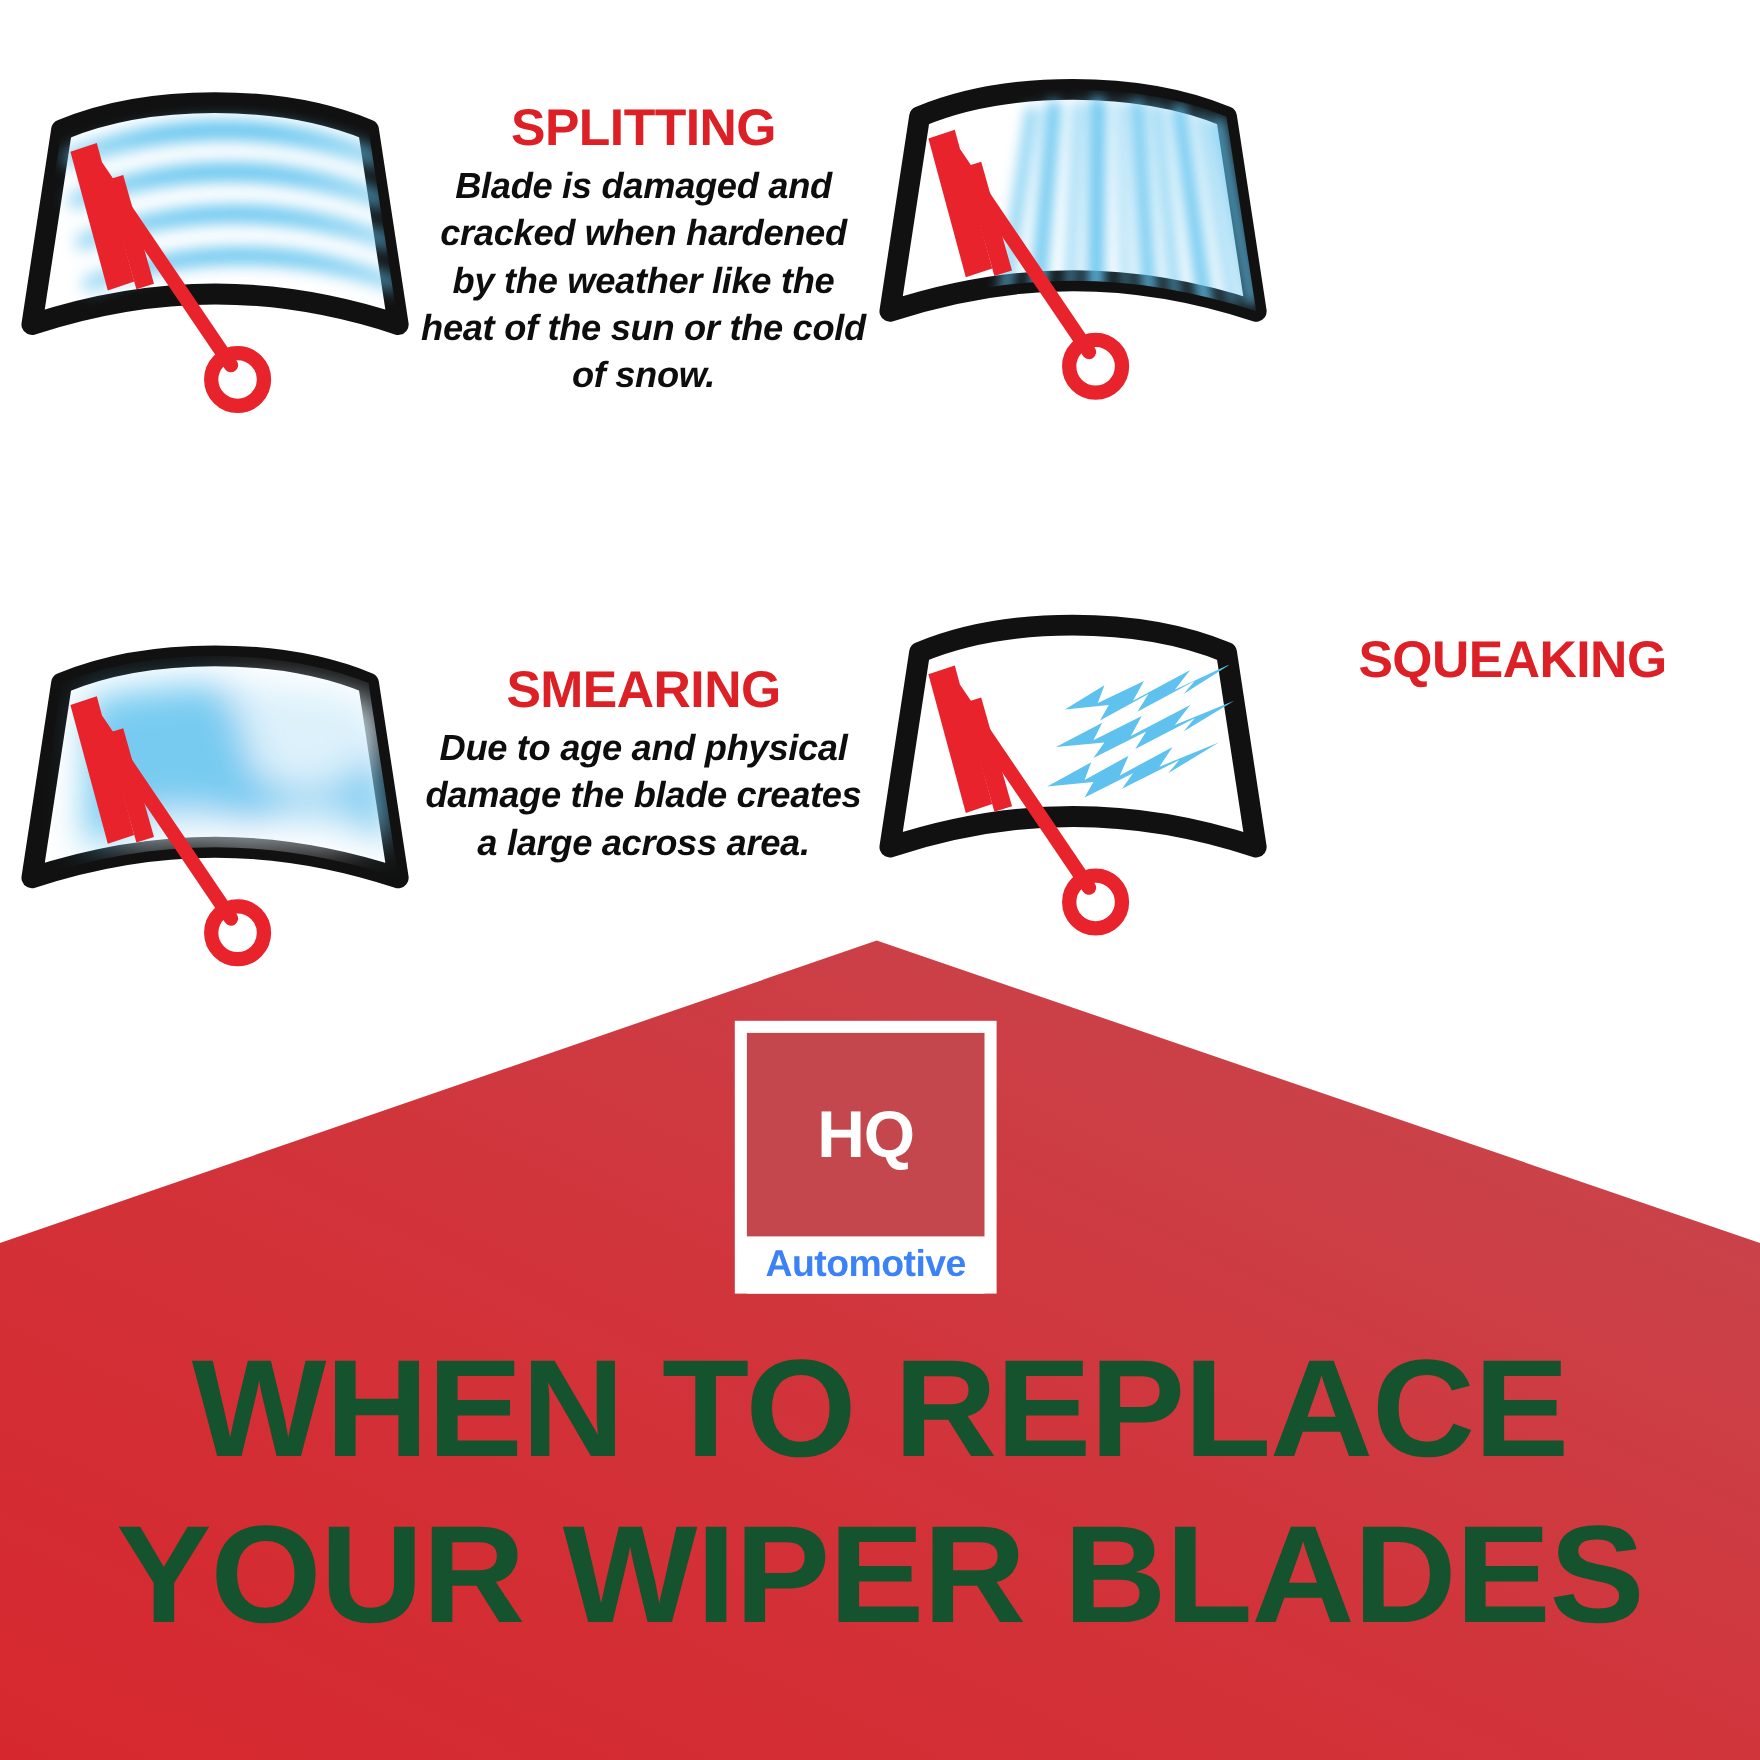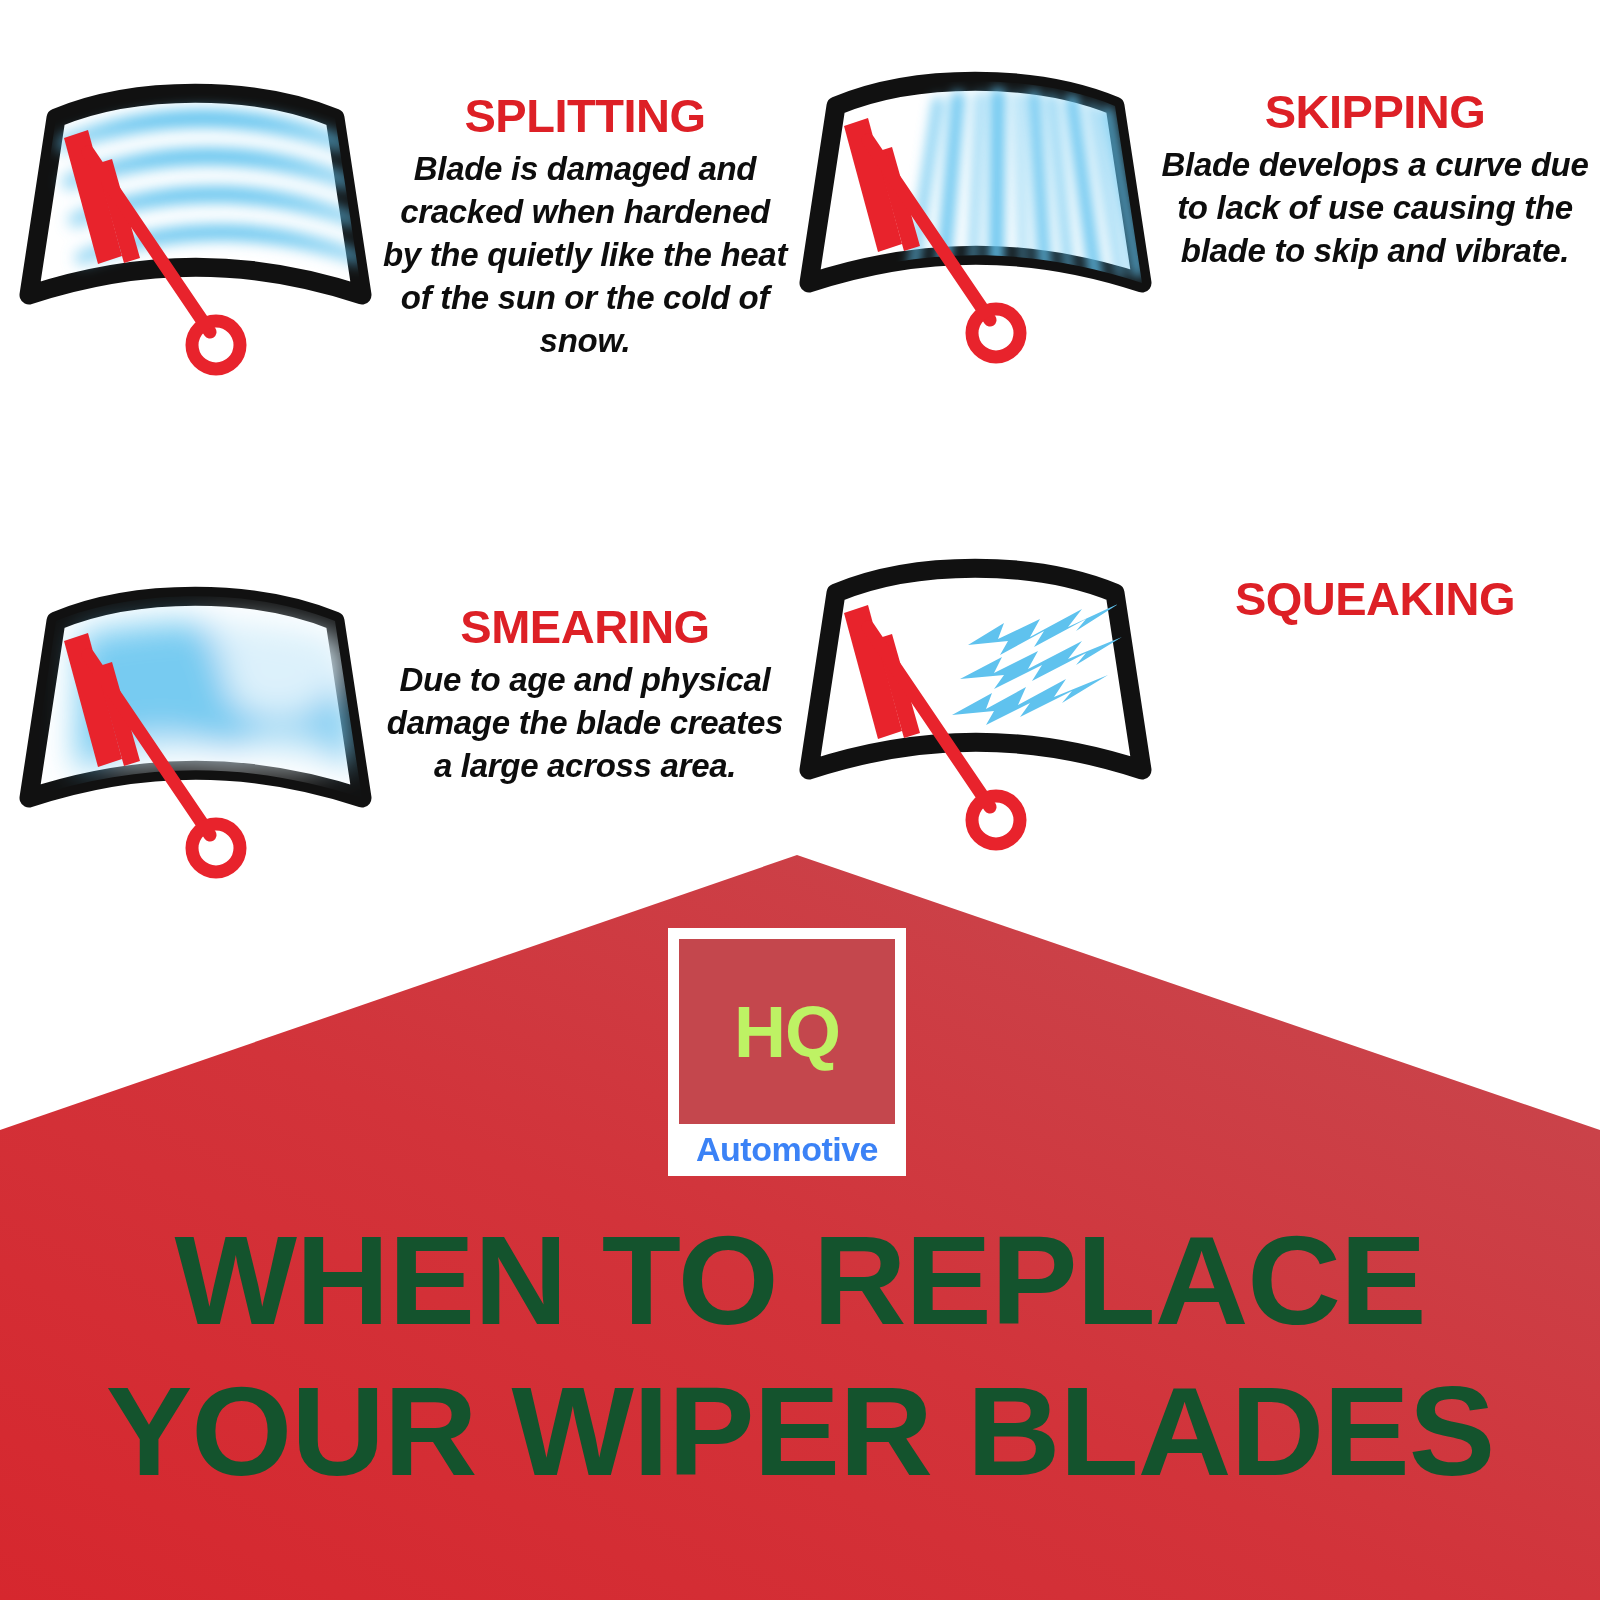--- a/index.html
+++ b/index.html
@@ -214,10 +214,6 @@
         <circle cx="206" cy="293" r="24" fill="none" stroke="#E8232C" stroke-width="13"></circle>
       </svg>
     </div>
-    <div class="card-text">
-      <div class="card-title">SKIPPING</div>
-      <div class="card-body">Blade develops a curve due to lack of use causing the blade to skip and vibrate.</div>
-    </div>
   </div>
 
   <div class="card" id="card-smearing">

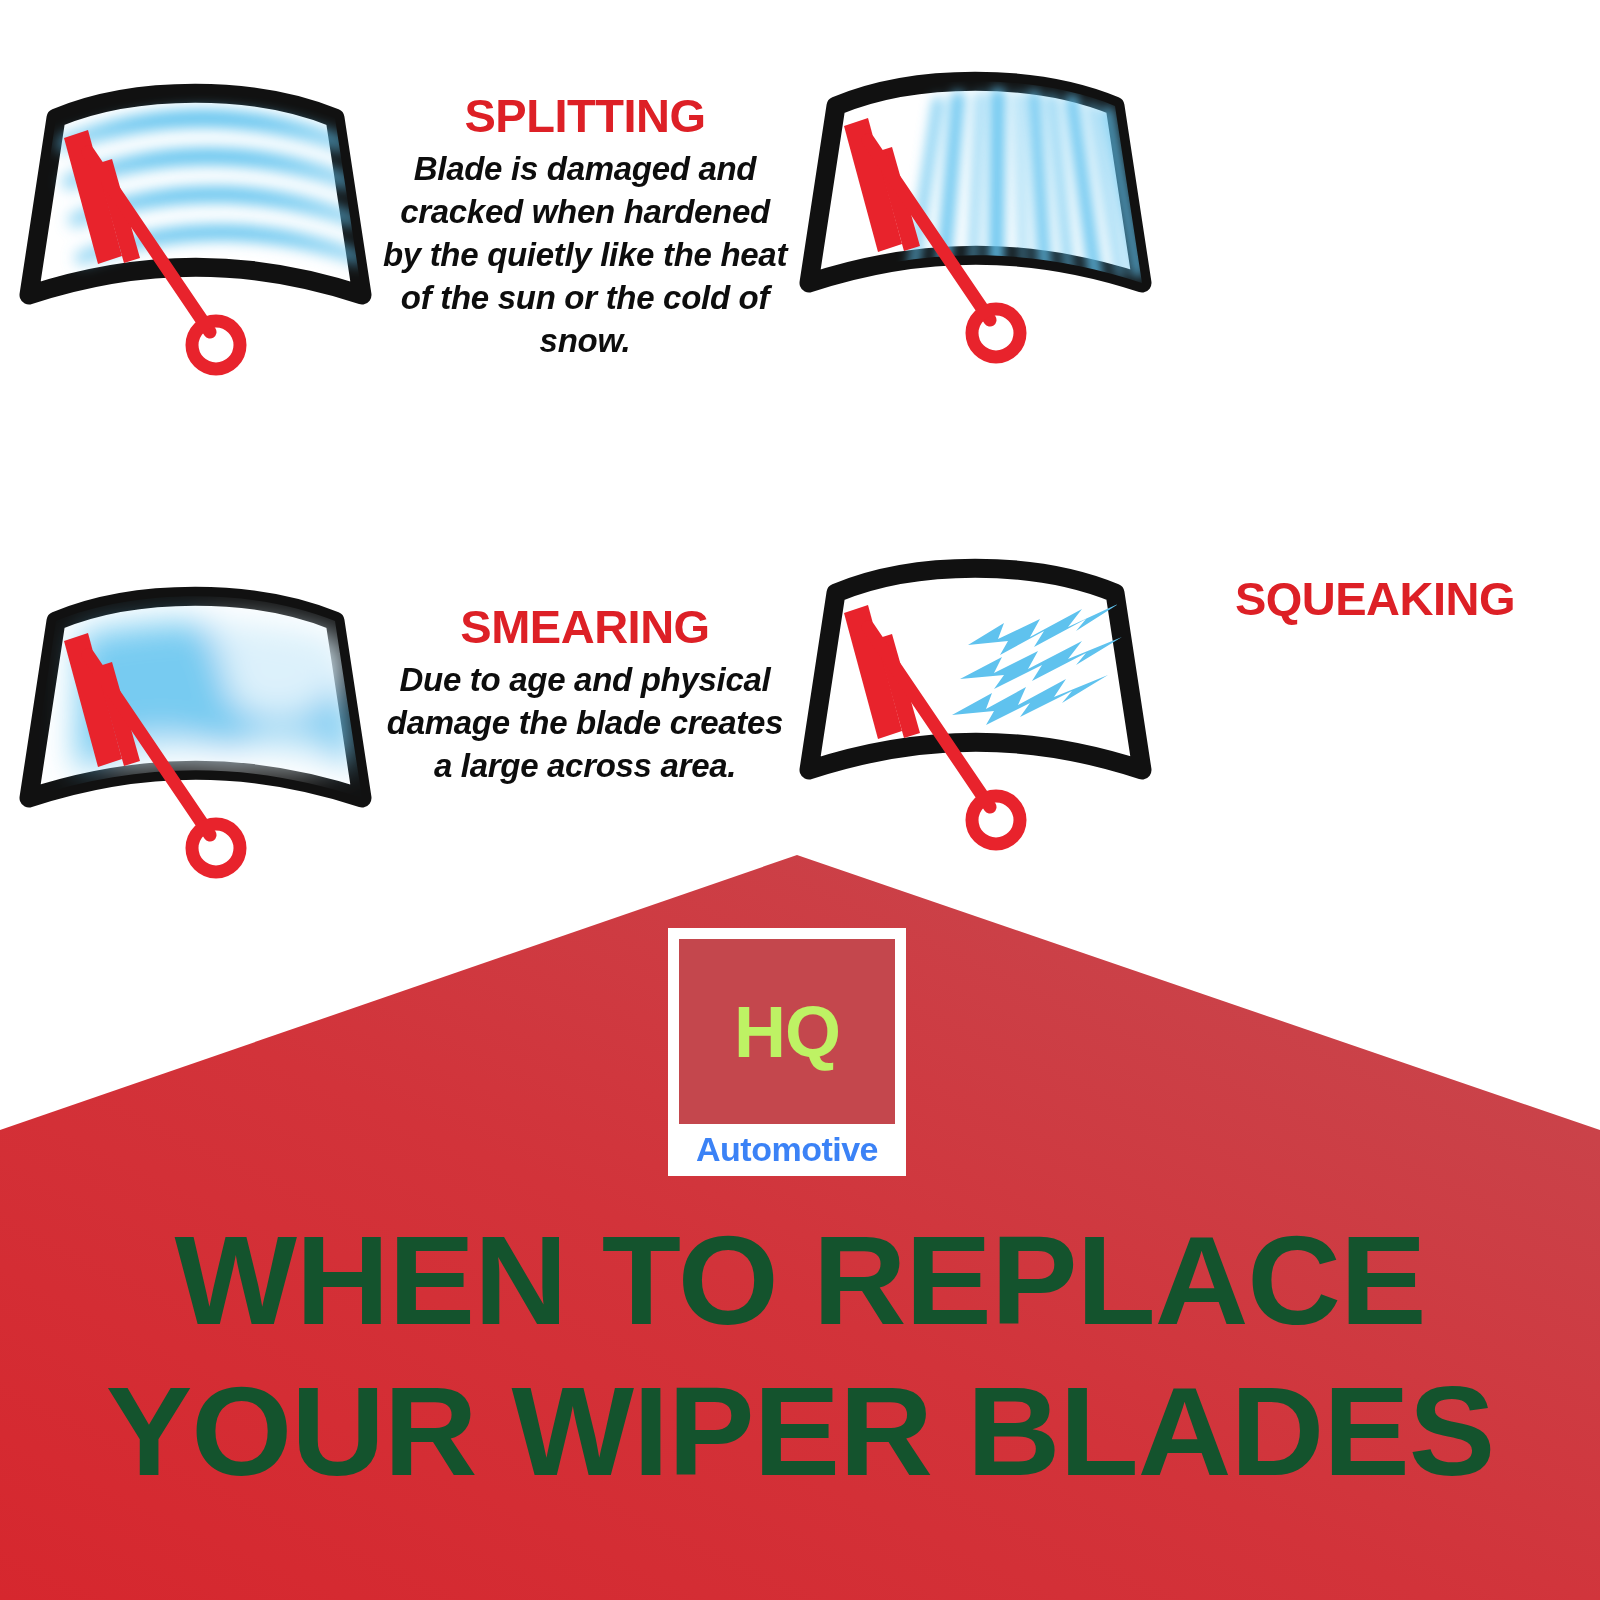--- a/index.html
+++ b/index.html
@@ -178,7 +178,7 @@
     </div>
     <div class="card-text">
       <div class="card-title">SPLITTING</div>
-      <div class="card-body">Blade is damaged and cracked when hardened by the quietly like the heat of the sun or the cold of snow.</div>
+      <div class="card-body">Blade is damaged and cracked when hardened by the weather like the heat of the sun or the cold of snow.</div>
     </div>
   </div>
 

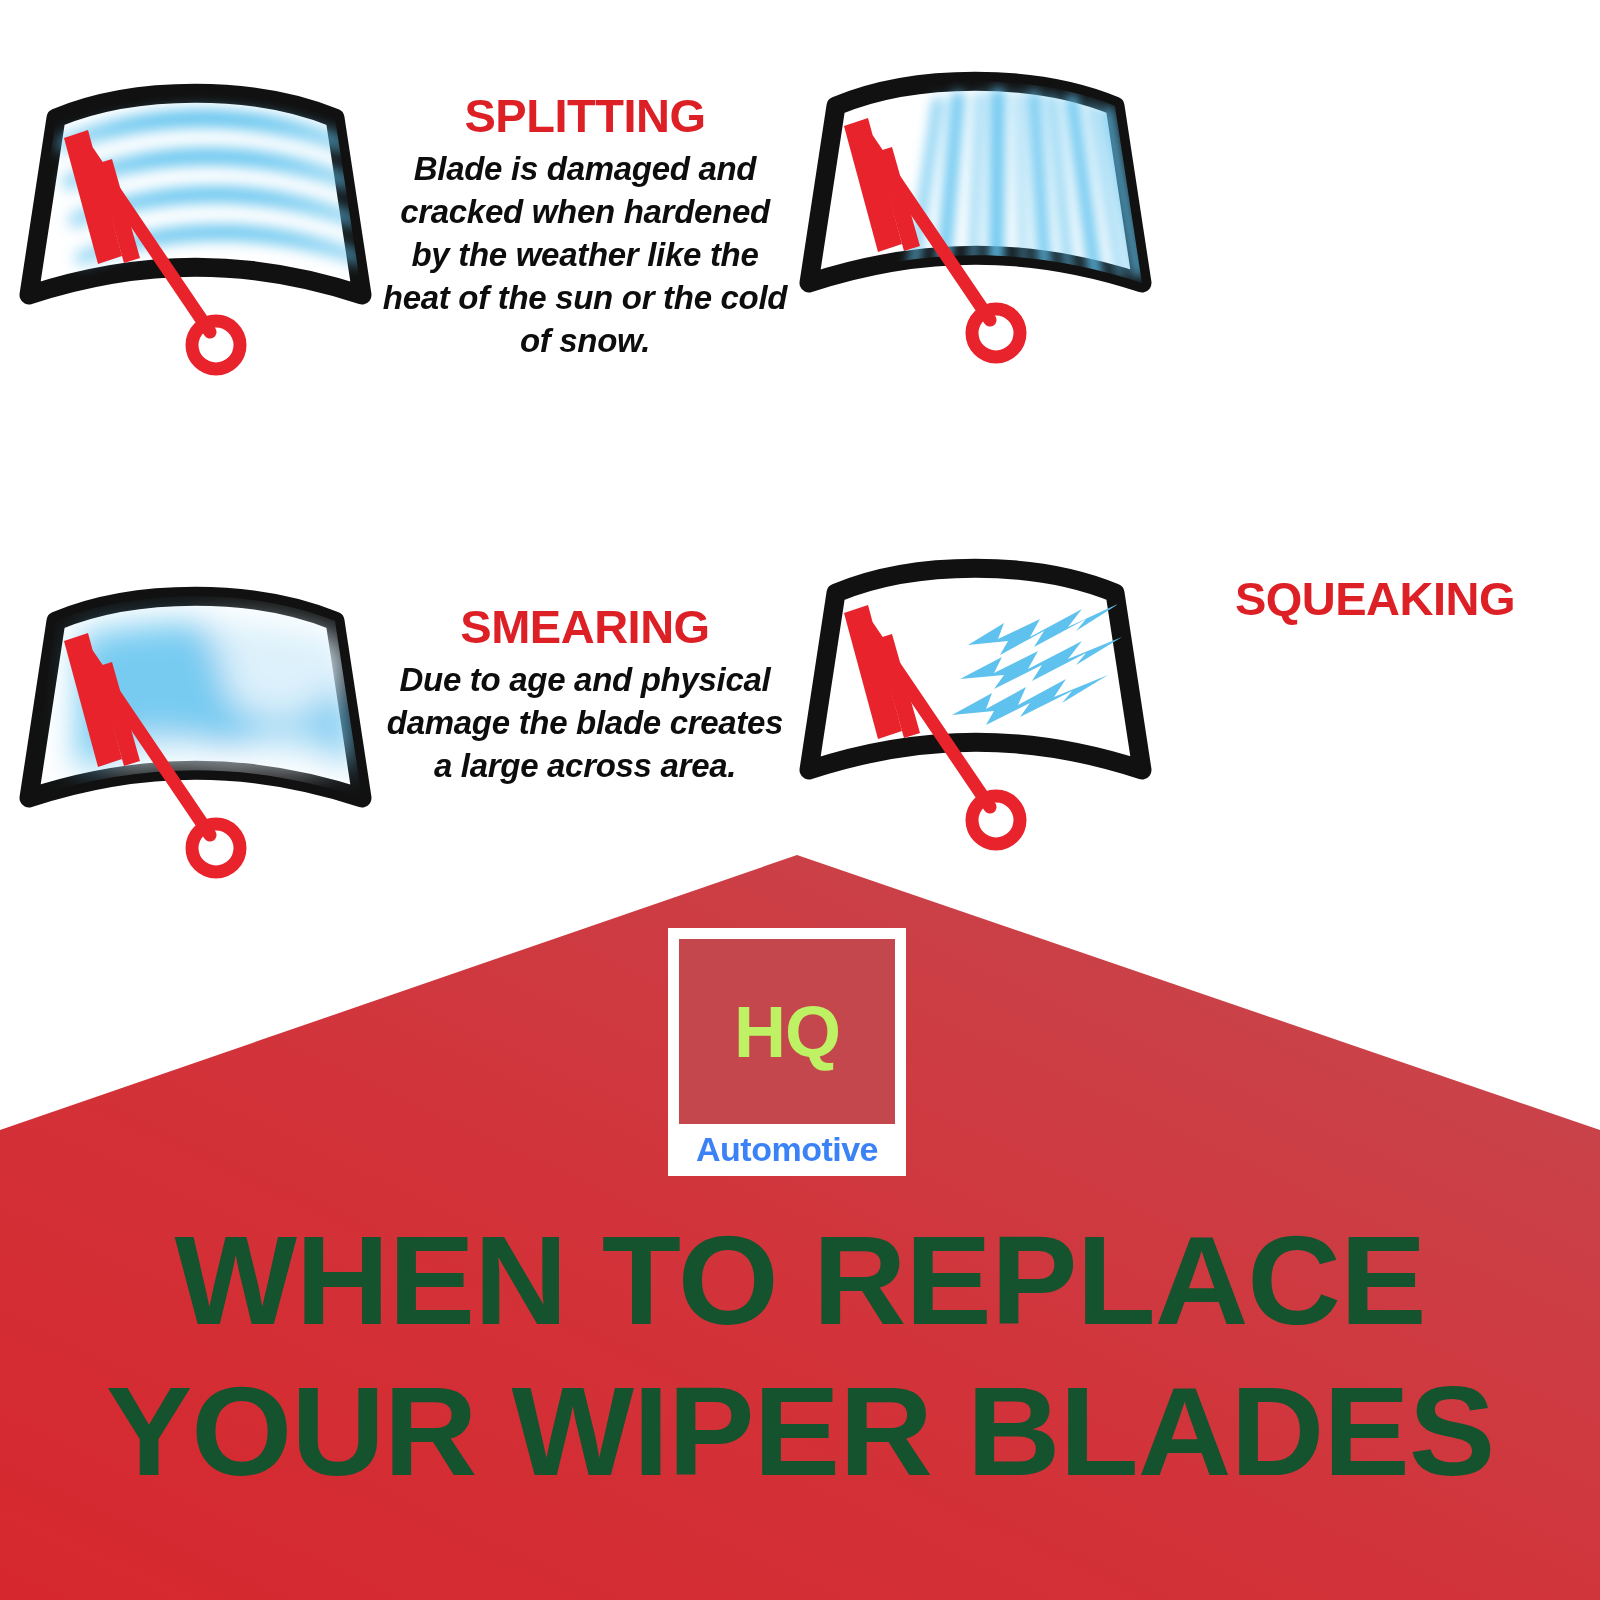--- a/index.html
+++ b/index.html
@@ -100,10 +100,10 @@
     top: 50%;
     transform: translateY(-50%);
     text-align: center;
-    color: #bef264;
-    font-family: "Liberation Sans", sans-serif;
-    font-weight: bold;
-    font-size: 72px;
+    color: #ffffff;
+    font-family: "Liberation Sans", sans-serif;
+    font-weight: bold;
+    font-size: 60px;
     line-height: 1;
     letter-spacing: -1px;
   }

